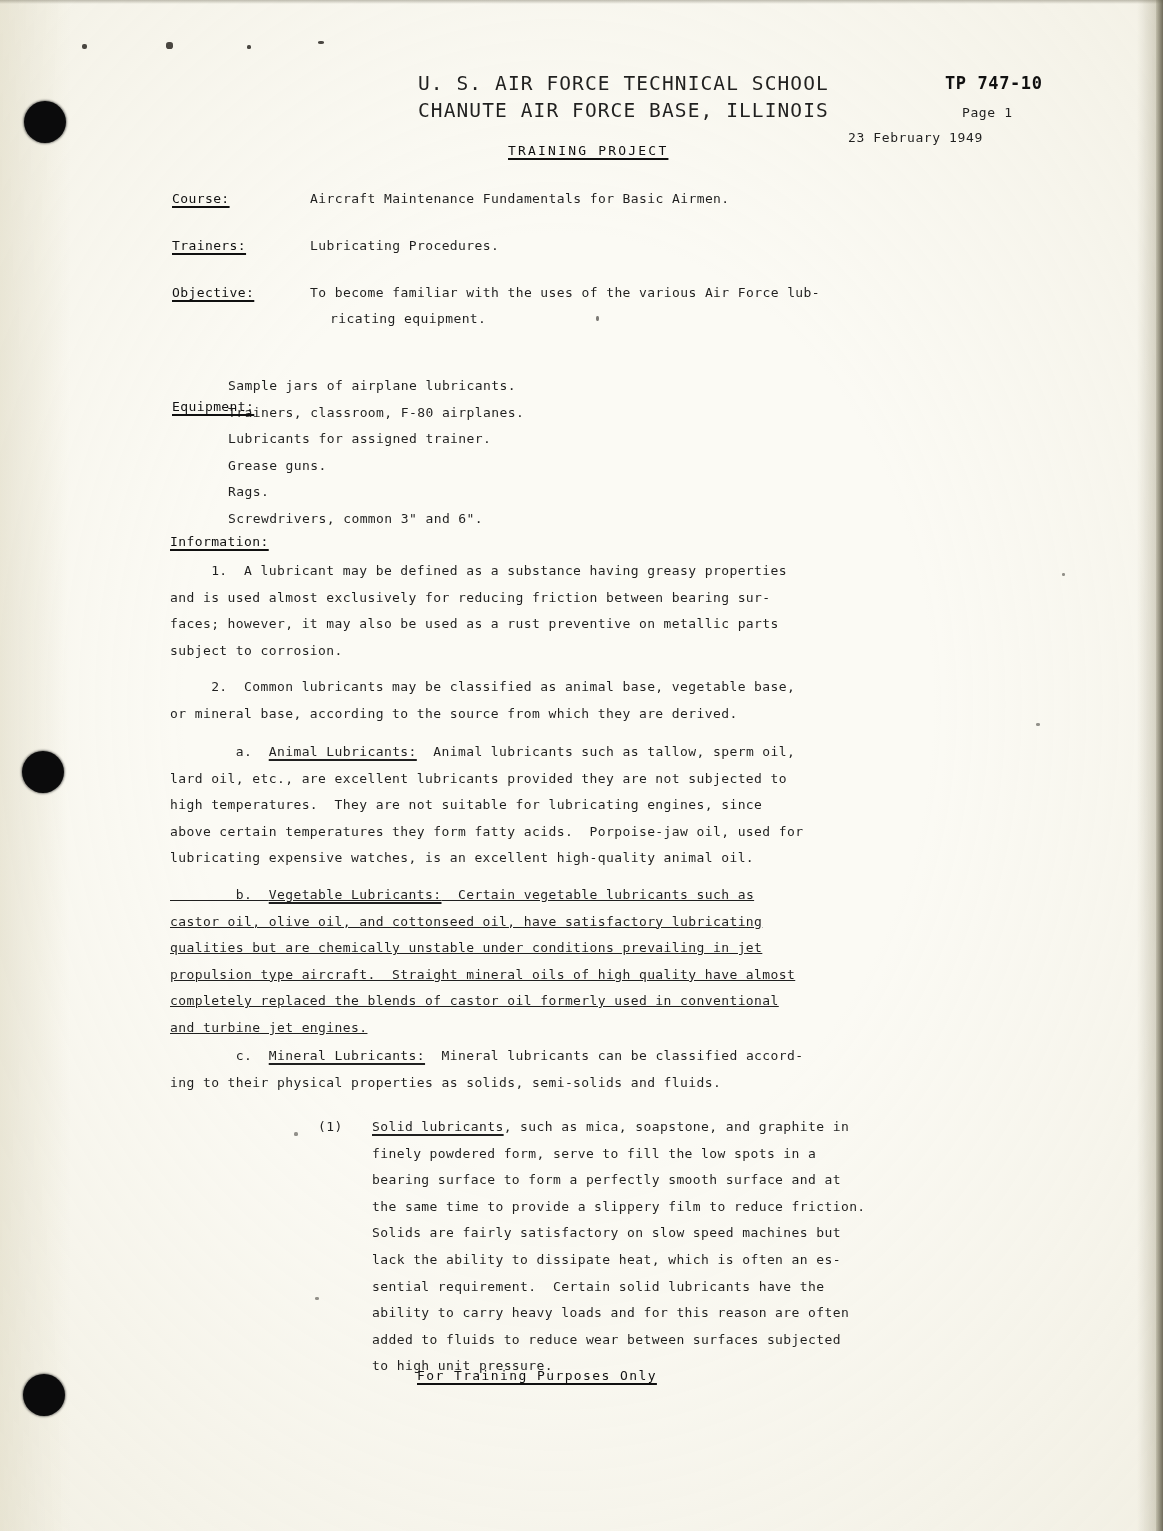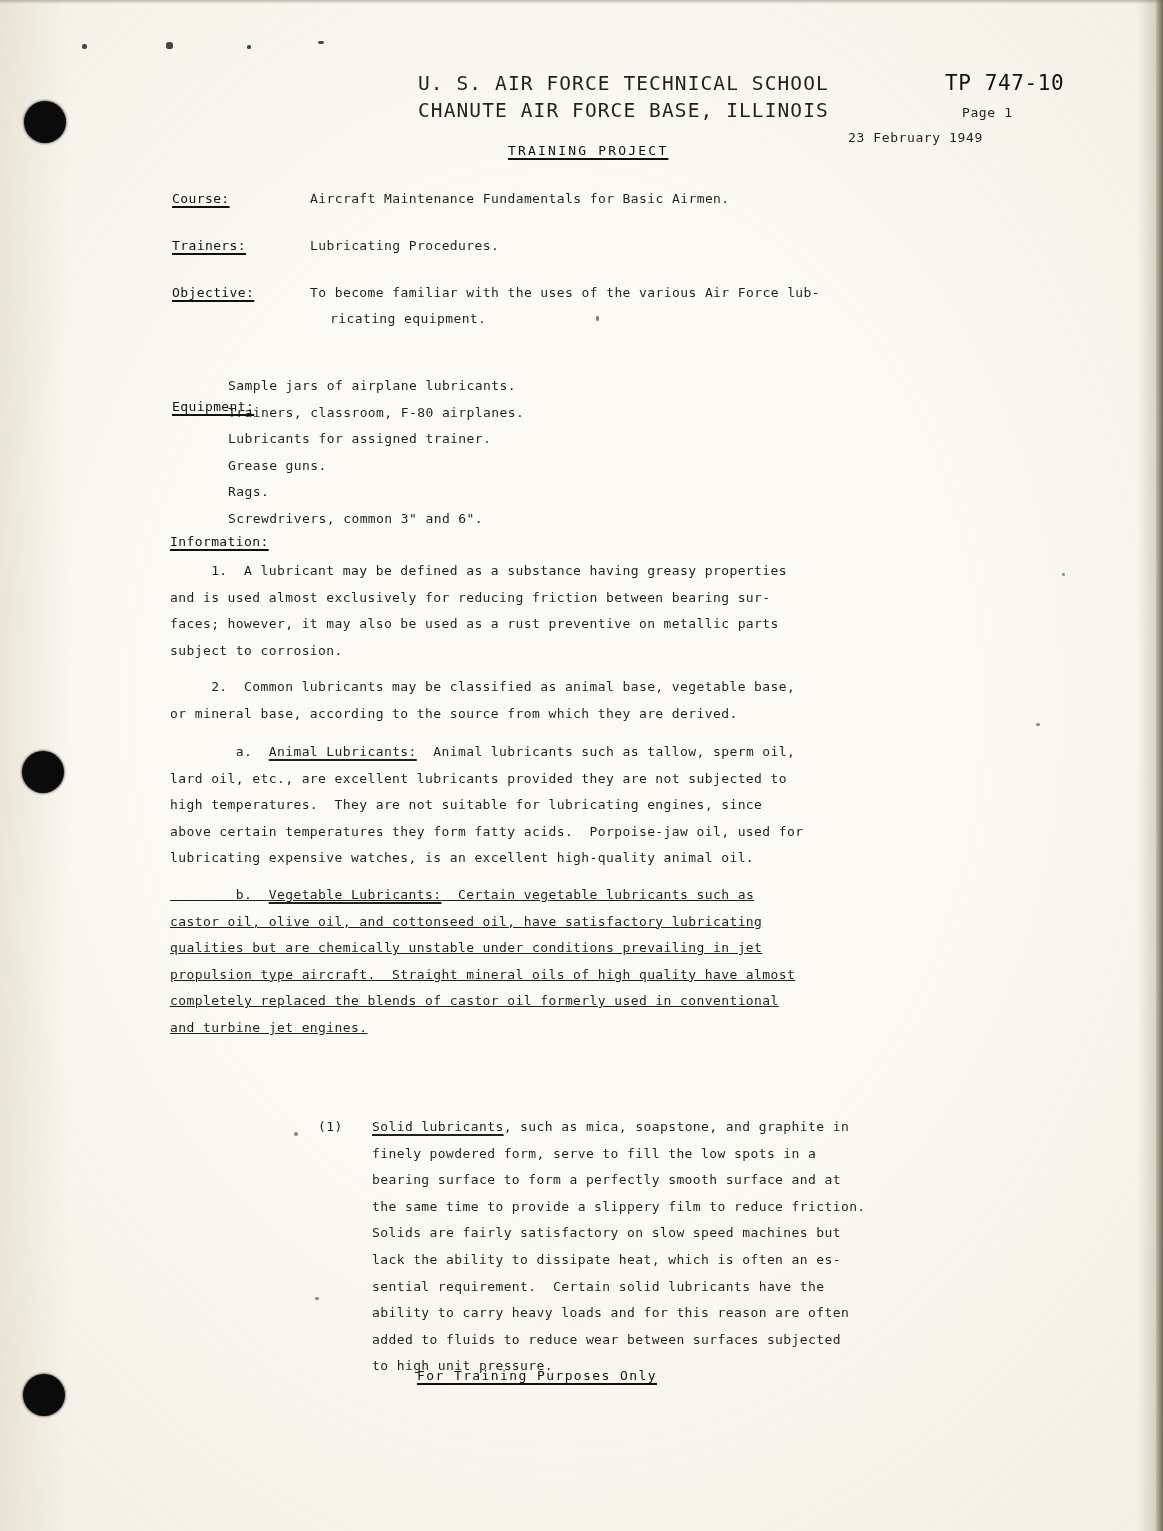--- a/index.html
+++ b/index.html
@@ -89,9 +89,9 @@
   .hdr-doc {
     left: 945px;
     top: 70px;
-    font-weight: normal;
+    font-weight: bold;
     letter-spacing: 0.6px;
-    font-size: 21px;
+    font-size: 17px;
   }
   .hdr-page {
     left: 962px;

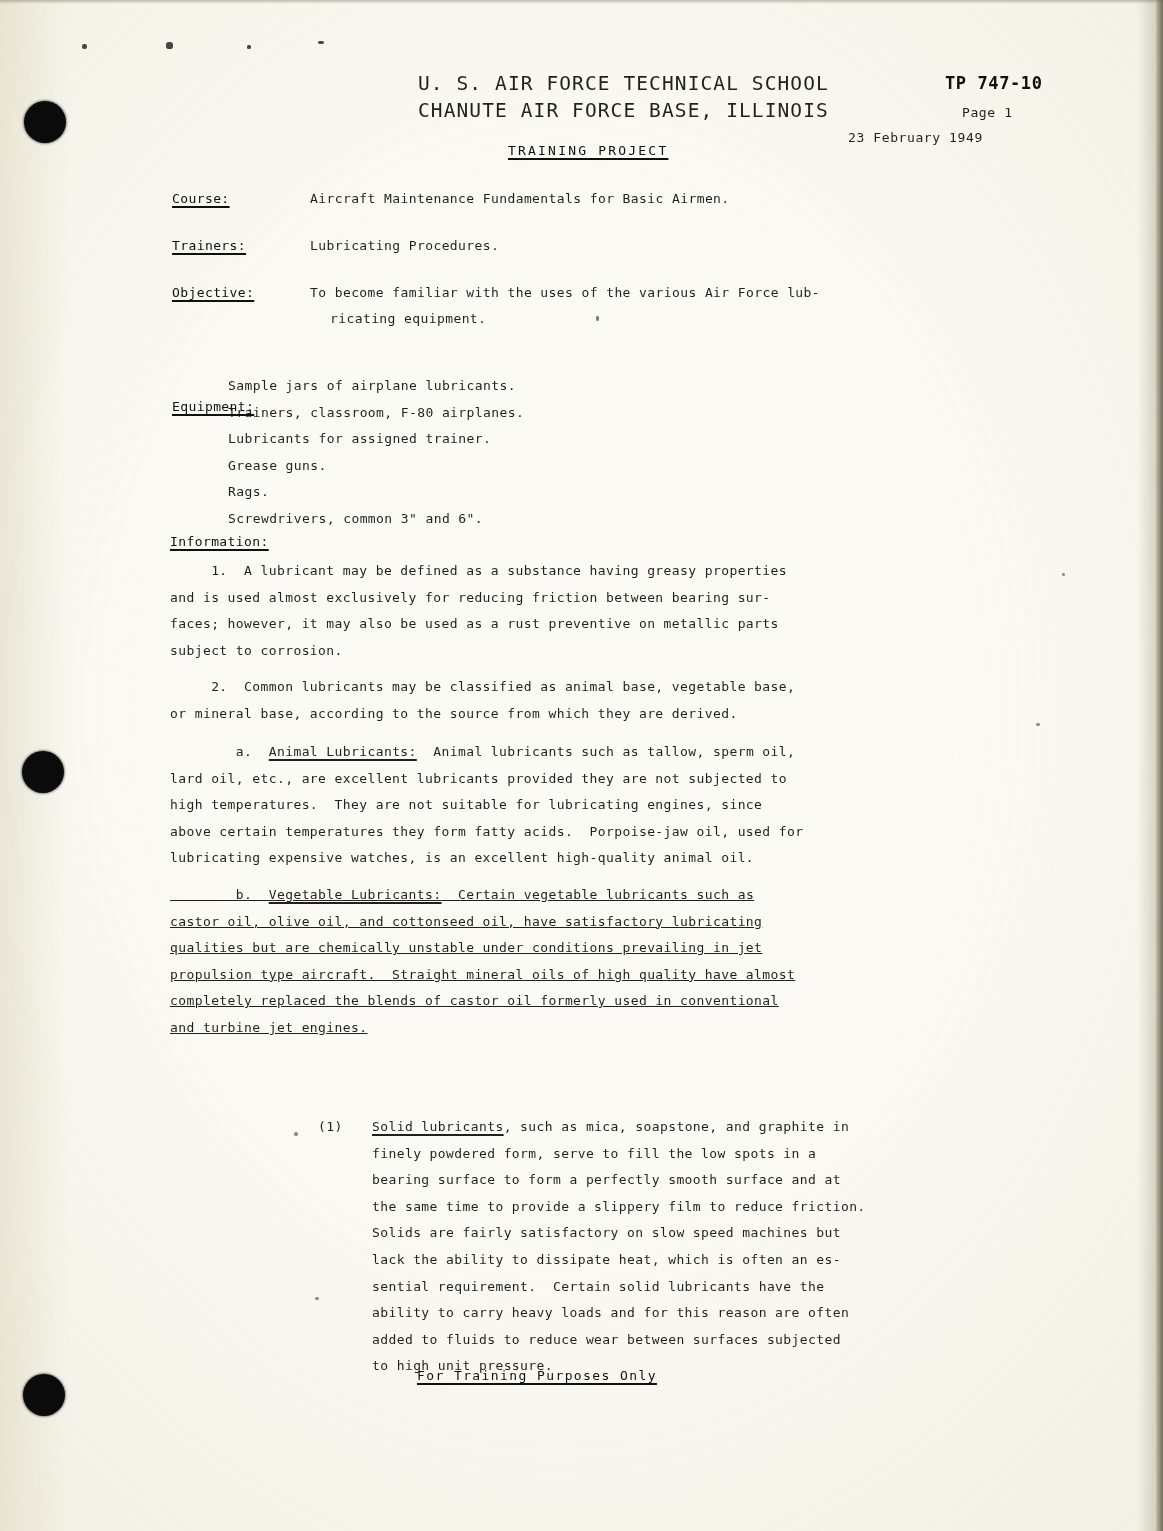--- a/index.html
+++ b/index.html
@@ -205,6 +205,8 @@
 <span>completely replaced the blends of castor oil formerly used in conventional</span>
 <span>and turbine jet engines.</span></div>
 
+  <div class="txt para pc ink-fade"><span>        c.  </span><span class="u">Mineral Lubricants:</span><span>  Mineral lubricants can be classified accord-</span>
+<span>ing to their physical properties as solids, semi-solids and fluids.</span></div>
 
   <div class="txt sub-num ink-fade">(1)</div>
   <div class="txt sub-body ink-fade"><span class="u">Solid lubricants</span><span>, such as mica, soapstone, and graphite in</span>

